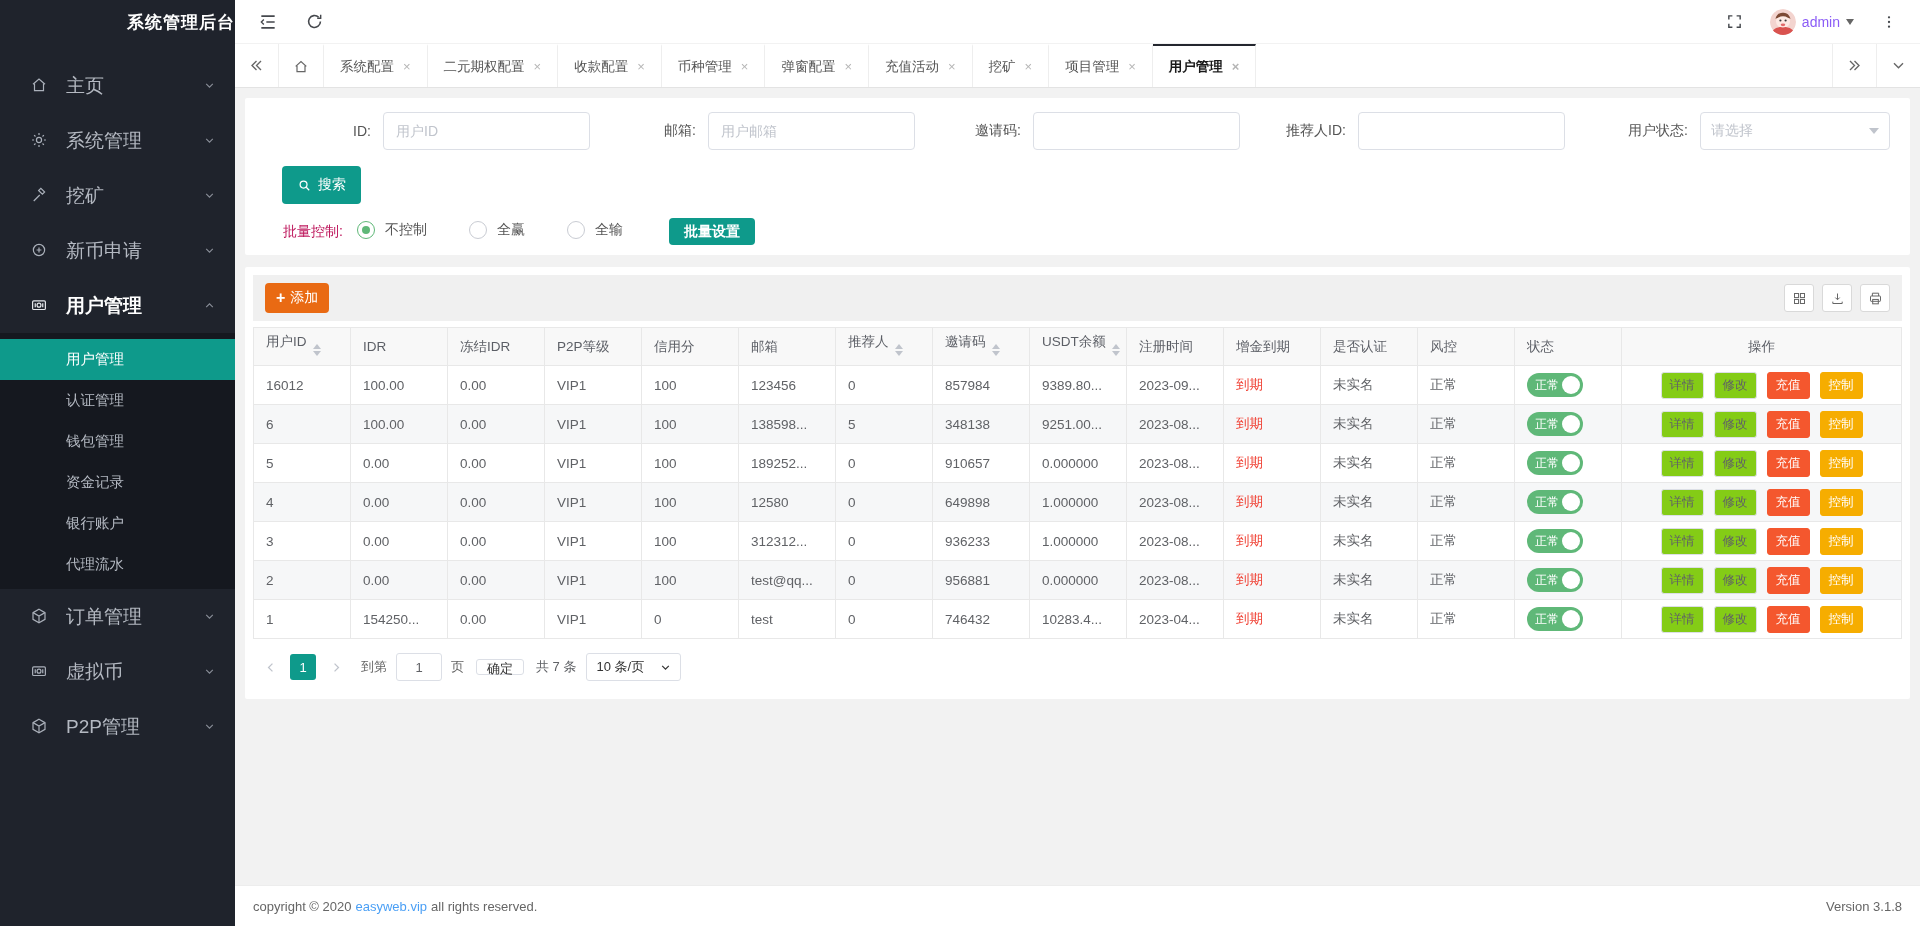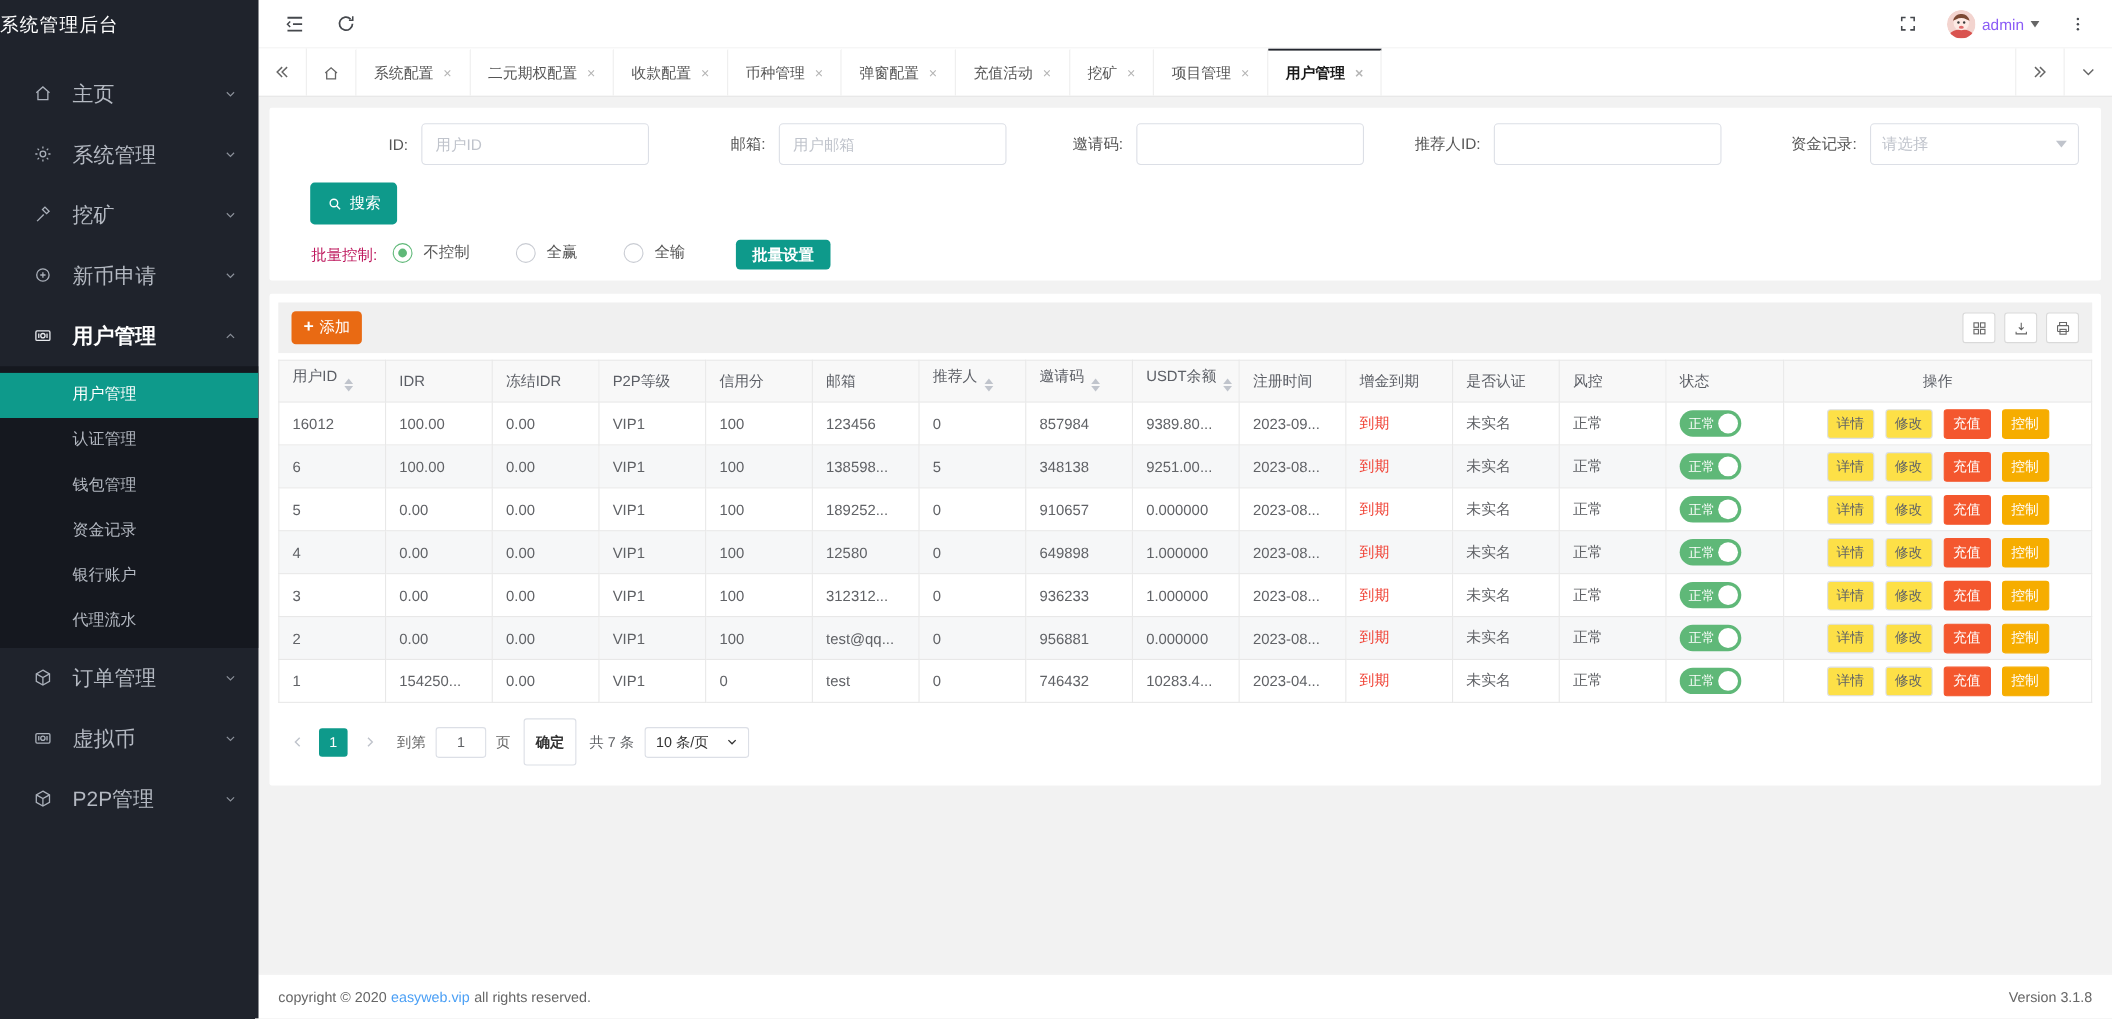--- a/index.html
+++ b/index.html
@@ -20,7 +20,7 @@
 
   
   .sidebar{position:absolute;left:0;top:0;bottom:0;width:235px;background:var(--sb-bg);z-index:30;overflow:hidden;}
-  .sb-title{height:50px;line-height:46px;text-align:left;color:#fff;font-size:17px;font-weight:normal;letter-spacing:1px;}
+  .sb-title{height:50px;line-height:46px;text-align:right;color:#fff;font-size:17px;font-weight:bold;letter-spacing:1px;}
   .sb-menu{padding-top:8px;}
   .sb-item{height:55px;display:flex;align-items:center;padding:0 20px 0 30px;color:#b4b9c2;font-size:19px;cursor:pointer;}
   .sb-item .mi{width:20px;height:20px;margin-right:16px;flex:0 0 auto;color:#aab0ba;}

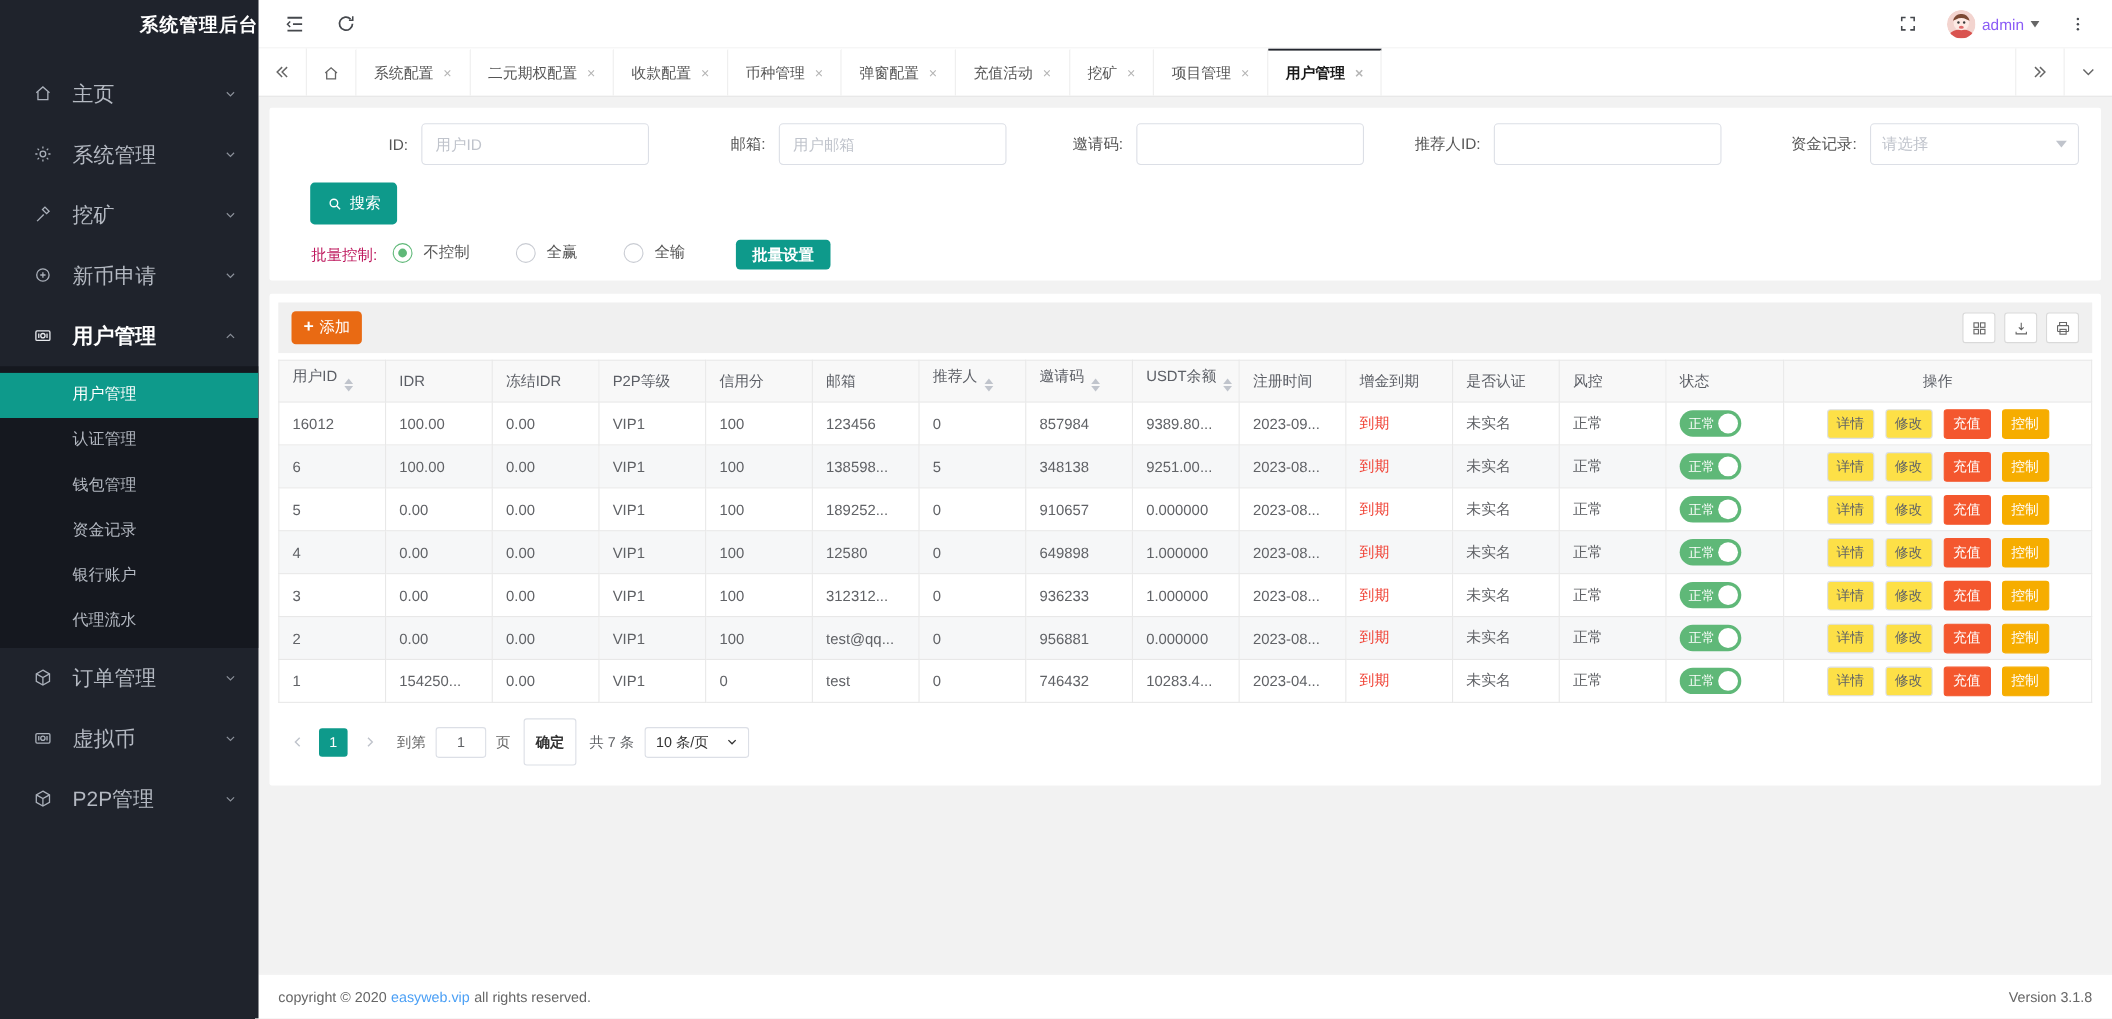--- a/index.html
+++ b/index.html
@@ -397,7 +397,7 @@
           <input class="finput" placeholder="" style="">
         </div>
         <div class="fgroup">
-          <label class="flabel">资金记录:</label>
+          <label class="flabel">用户状态:</label>
           <div class="fselect">
             <span class="ph">请选择</span>
             <span class="sel-caret"></span>

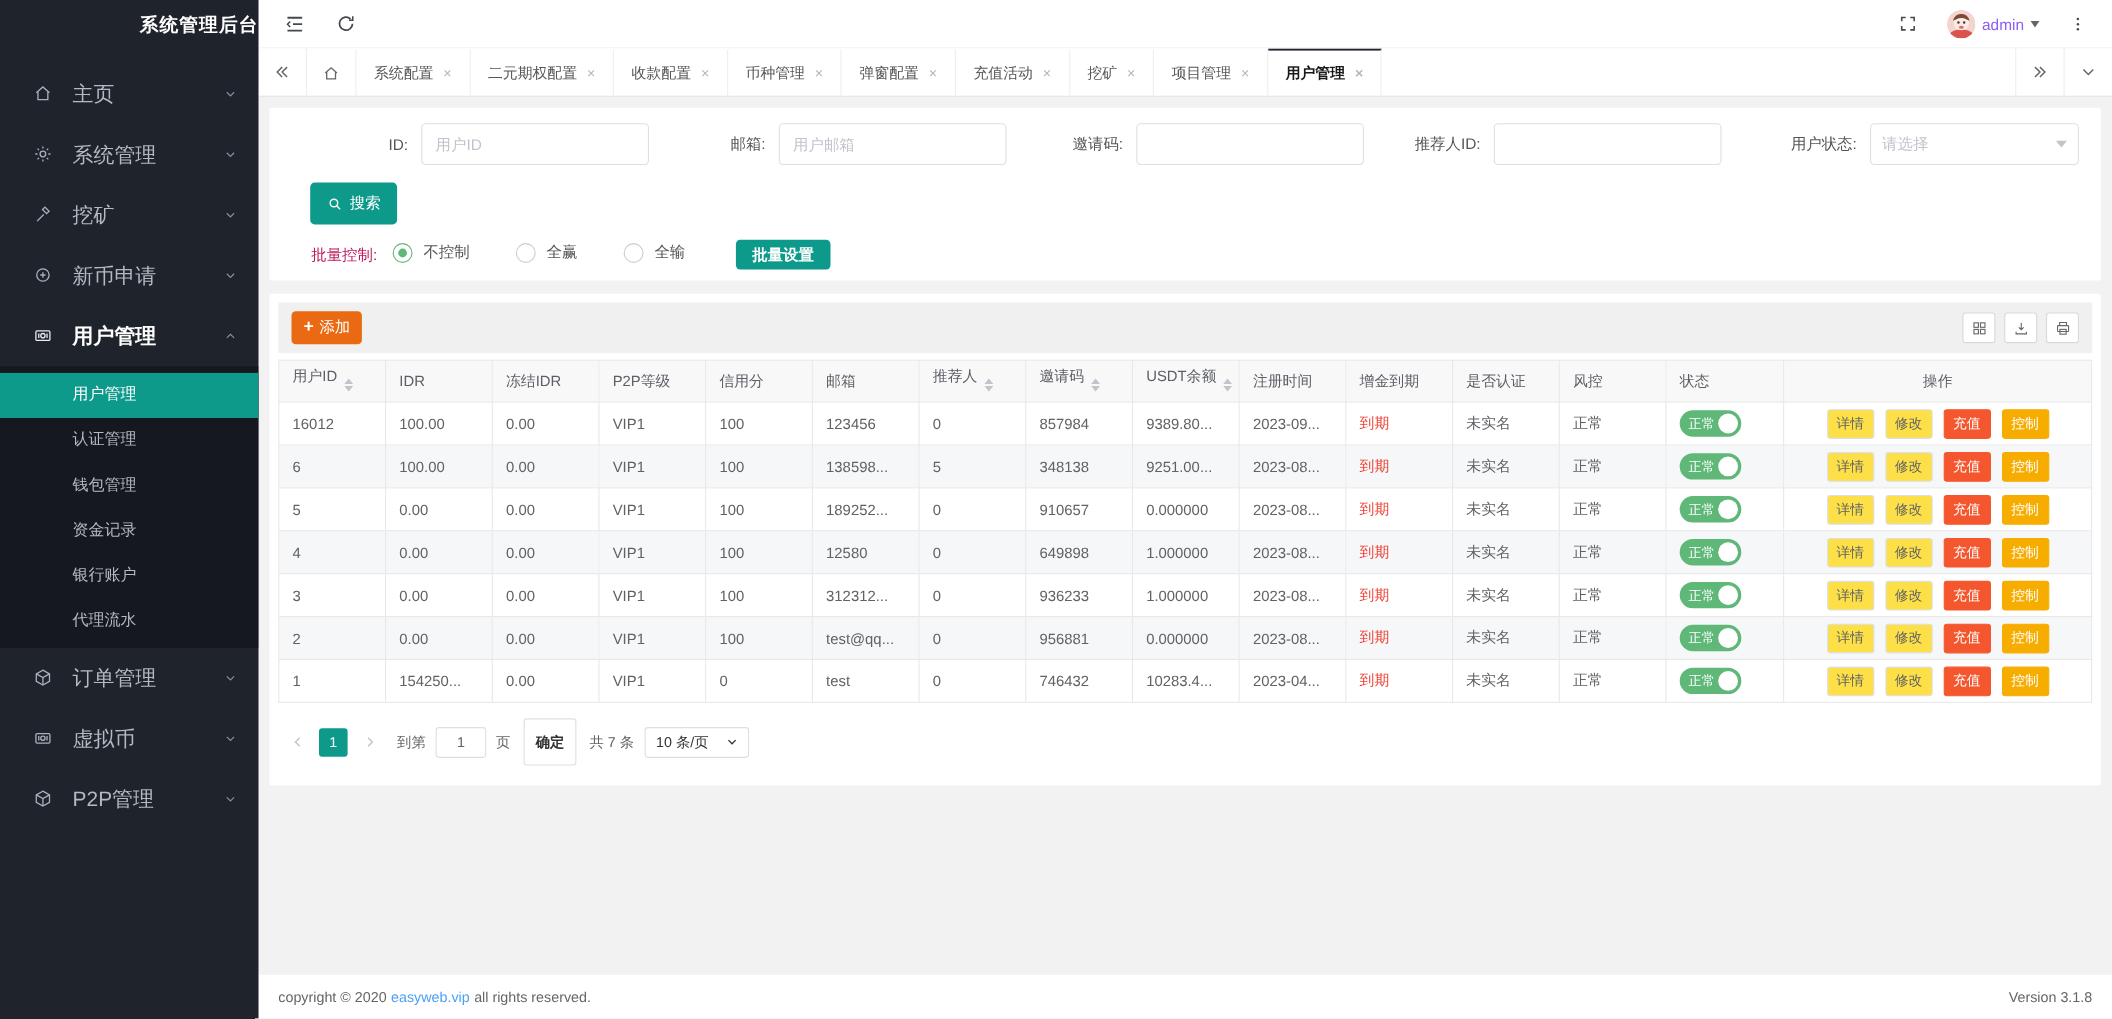--- a/index.html
+++ b/index.html
@@ -103,7 +103,7 @@
   .tg-lbl{color:#fff;font-size:12px;margin-left:8px;}
   .tg-knob{position:absolute;right:3px;top:3px;width:18px;height:18px;border-radius:50%;background:#fff;}
 
-  .abtn{height:27px;padding:0 8px;font-size:12.5px;border-radius:3px;margin:0 5px;border:1px solid #dcdfe6;background:#fde047;color:#606266;cursor:pointer;white-space:nowrap;}
+  .abtn{height:27px;padding:0 8px;font-size:12.5px;border-radius:3px;margin:0 5px;border:1px solid #dcdfe6;background:#84cc16;color:#606266;cursor:pointer;white-space:nowrap;}
   .abtn.solid-red{background:var(--red-charge);border-color:var(--red-charge);color:#fff;}
   .abtn.solid-amber{background:var(--amber-control);border-color:var(--amber-control);color:#fff;}
 

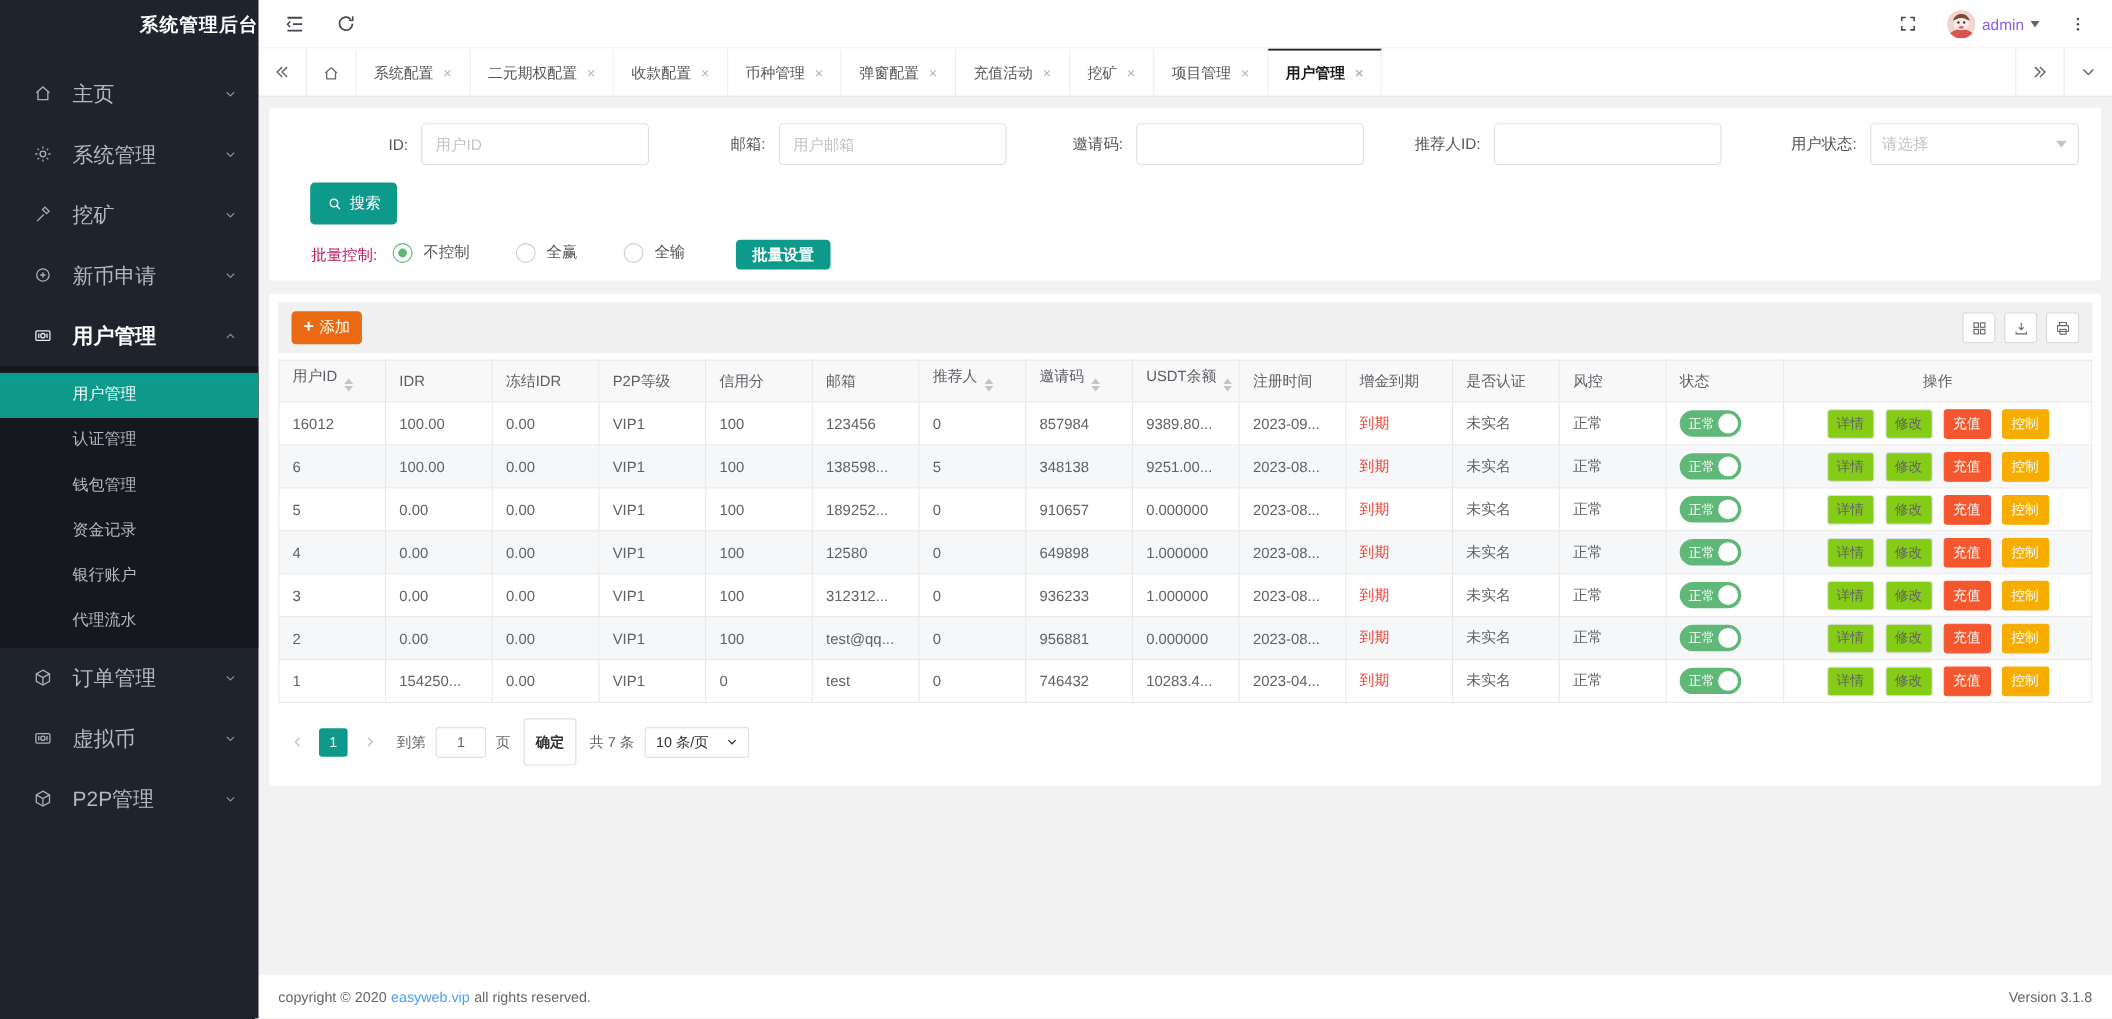--- a/index.html
+++ b/index.html
@@ -114,7 +114,7 @@
   .pg-goto{margin-left:14px;color:#666;}
   .pg-goto-input{width:46px;height:28px;border:1px solid #dcdfe6;border-radius:3px;text-align:center;margin:0 9px;font-size:13px;color:#606266;outline:none;}
   .pg-unit{color:#666;}
-  .pg-confirm{height:43px;padding:0 10px;border:1px solid #dcdfe6;background:#fff;border-radius:3px;margin:0 12px;font-size:13px;color:#333;font-weight:bold;cursor:pointer;}
+  .pg-confirm{height:16px;padding:0 10px;border:1px solid #dcdfe6;background:#fff;border-radius:3px;margin:0 12px;font-size:13px;color:#333;font-weight:normal;cursor:pointer;}
   .pg-total{margin-right:10px;}
   .pg-size{height:28px;border:1px solid #dcdfe6;border-radius:3px;display:flex;align-items:center;padding:0 9px;gap:16px;cursor:pointer;color:#333;background:#fff;}
   .pg-size .sz-caret{color:#333;}

